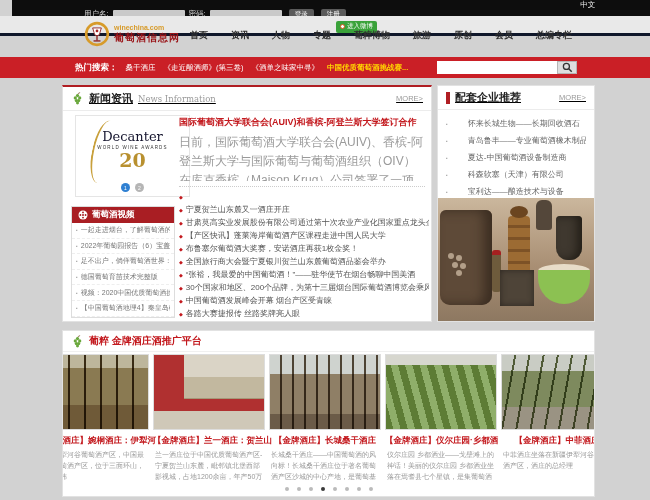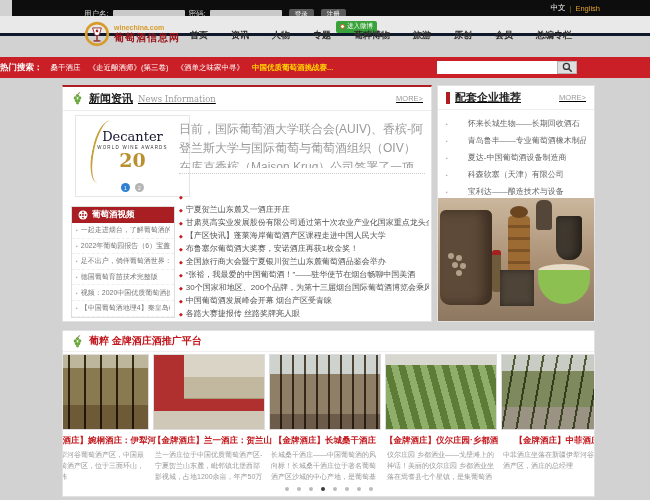--- a/index.html
+++ b/index.html
@@ -12,7 +12,7 @@
   .topbar label { color:#d6d6d6; font-size:7.5px; }
   .topbar input { width:72px; height:9px; border:0; background:#c9c9c9; border-radius:1px; font-size:7px; padding:0 2px; }
   .topbar button { margin-left:3px; height:10px; padding:0 6px; border:0; border-radius:2px; background:#5a5a5a; color:#fff; font-size:6.5px; line-height:10px; cursor:pointer; }
-  .lang { position:absolute; right:62px; top:0; height:16px; display:flex; align-items:center; gap:4px; font-size:7.5px; }
+  .lang { position:absolute; right:62px; top:0; height:16px; display:flex; align-items:center; gap:4px; font-size:7.5px;flex-direction:column; }
   .lang a { text-decoration:none; cursor:pointer; }
   .lang .zh { color:#f3f3f3; } .lang .sep { color:#8a6a1a; } .lang .en { color:#dfa22a; }
 

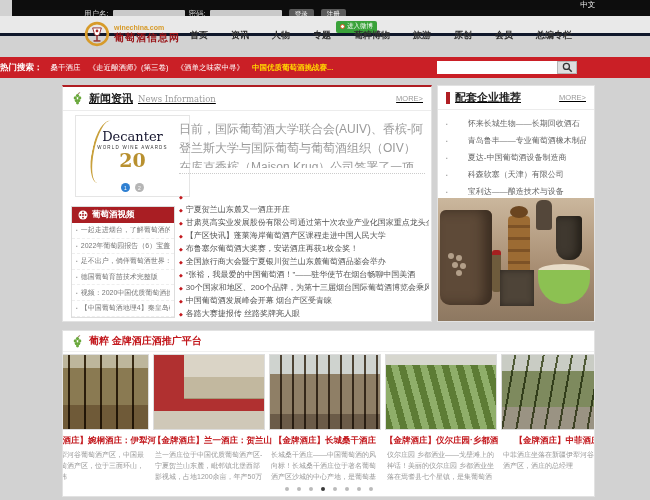--- a/index.html
+++ b/index.html
@@ -28,7 +28,7 @@
 
   
   .hotbar { position:absolute; left:0; top:57px; width:650px; height:21px; background:#ca1f26; }
-  .hotbar-inner { display:flex; align-items:center; height:100%; gap:8px; }
+  .hotbar-inner { display:flex; align-items:center; height:100%; padding-left:75px; gap:8px; }
   .hot-label { color:#fff; font-size:8.5px; font-weight:bold; white-space:nowrap; }
   .hot-link { color:#fff; font-size:7.5px; text-decoration:none; white-space:nowrap; cursor:pointer; }
   .hot-link.hl { color:#ffd400; font-weight:bold; }

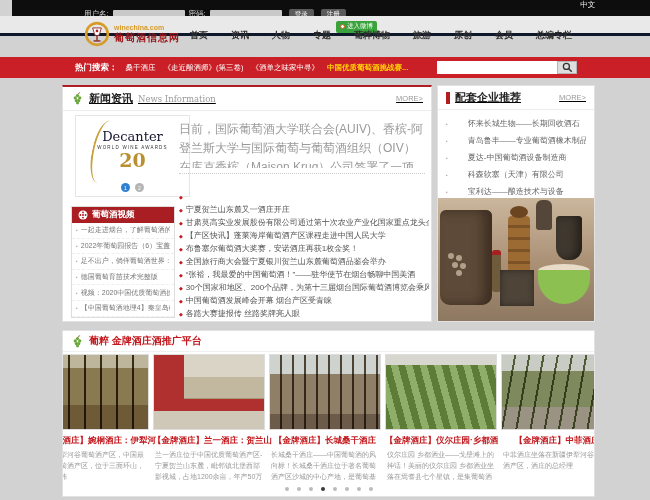--- a/index.html
+++ b/index.html
@@ -224,6 +224,7 @@
     </div>
 
     <div class="feature">
+      <div class="feature-title">国际葡萄酒大学联合会(AUIV)和香槟-阿登兰斯大学签订合作</div>
       <div class="feature-body">日前，国际葡萄酒大学联合会(AUIV)、香槟-阿登兰斯大学与国际葡萄与葡萄酒组织（OIV）在库克香槟（Maison Krug）公司签署了一项三方协议，旨在加强葡萄和葡萄酒法律方面的综合能力，为了加强和拓展葡萄酒和烈酒法方面的培训，参与方承诺将在下面同</div>
       <div class="dotted"></div>
     </div>

